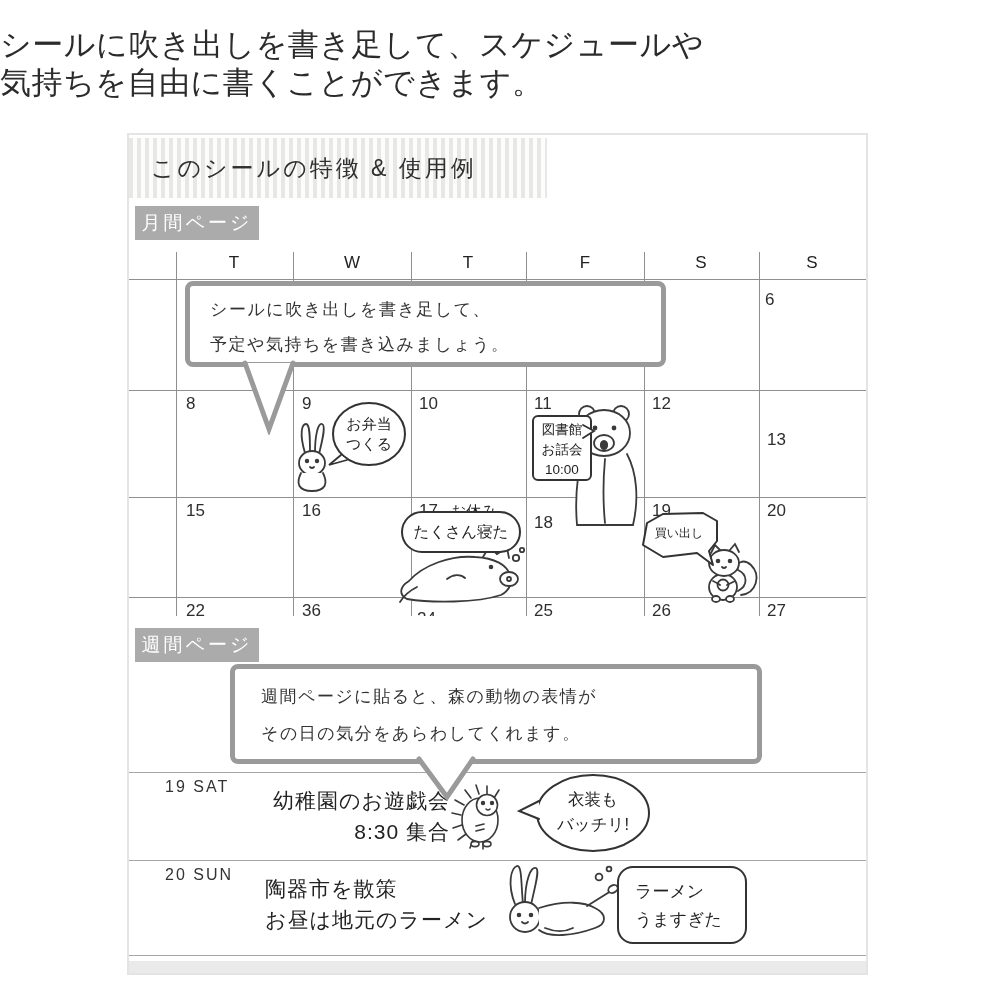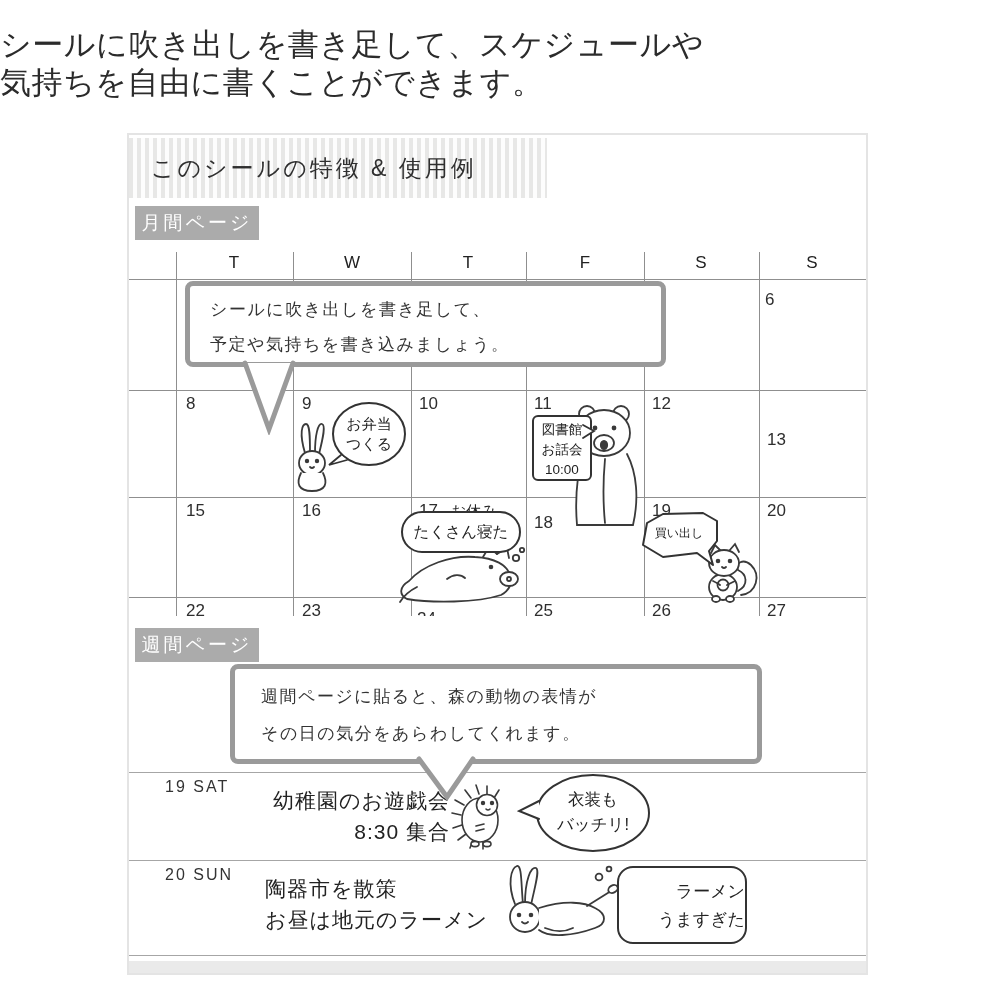--- a/index.html
+++ b/index.html
@@ -96,7 +96,7 @@
     <span class="date" style="left:638px;top:251px;">20</span>
 
     <span class="date" style="left:57px;top:351px;">22</span>
-    <span class="date" style="left:173px;top:351px;">23</span>
+    <span class="date" style="left:173px;top:351px;">36</span>
     <span class="date" style="left:288px;top:351px;margin-top:8px;">24</span>
     <span class="date" style="left:405px;top:351px;">25</span>
     <span class="date" style="left:523px;top:351px;">26</span>

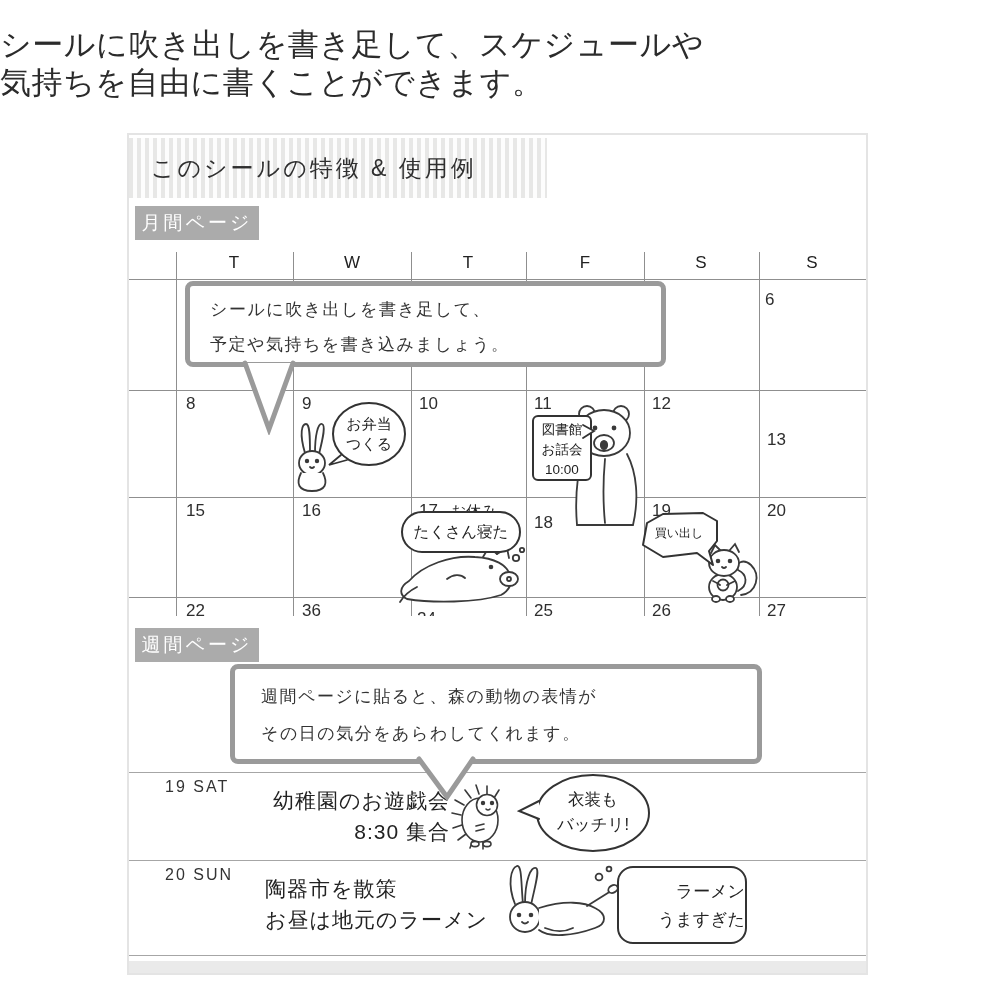--- a/index.html
+++ b/index.html
@@ -276,7 +276,7 @@
     </g>
   </svg>
 
-  <div class="note hand" style="left:488px;top:731px;width:130px;height:78px;border-radius:16px;font-size:17px;line-height:28px;text-align:right;padding:10px 0 0 16px;">
+  <div class="note hand" style="left:488px;top:731px;width:130px;height:78px;border-radius:16px;font-size:17px;line-height:28px;text-align:left;padding:10px 0 0 16px;">
     <div>ラーメン</div>
     <div>うますぎた</div>
   </div>

